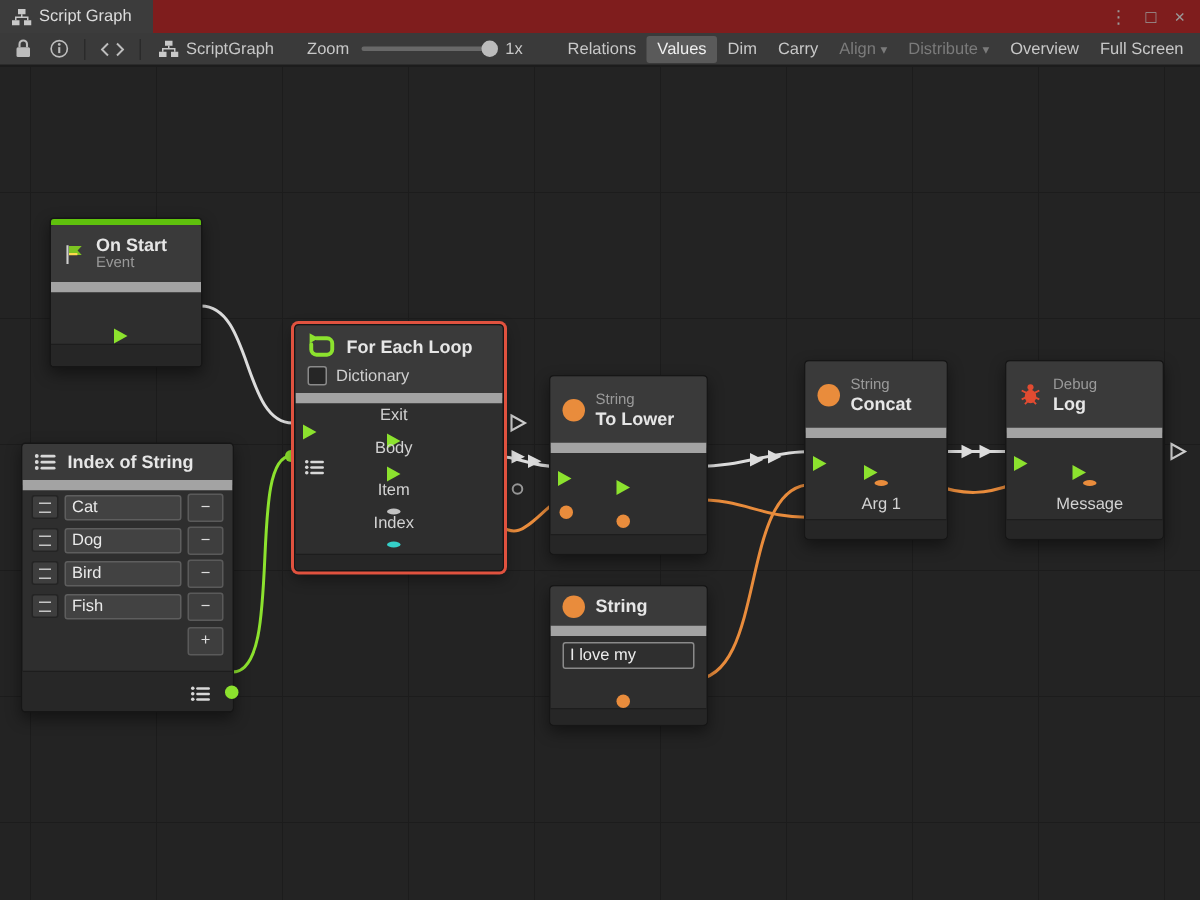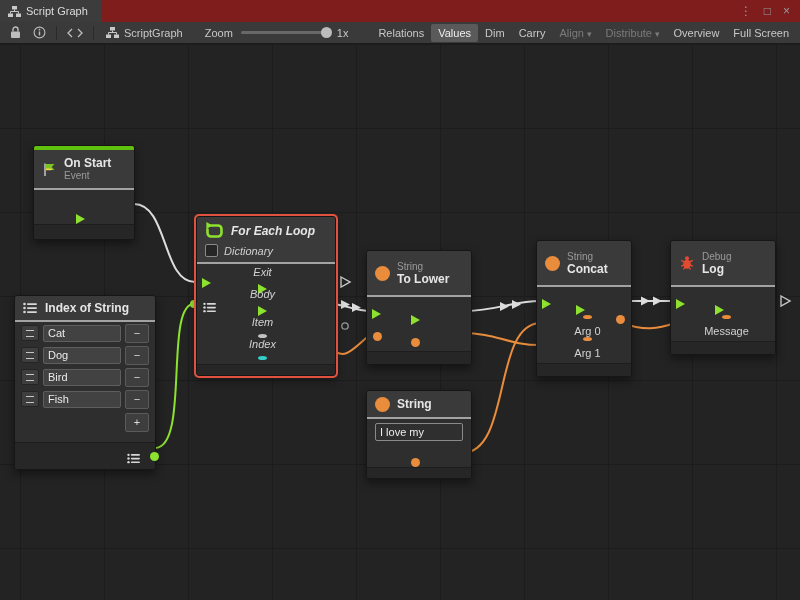--- a/index.html
+++ b/index.html
@@ -51,7 +51,7 @@
         box-shadow:0 4px 10px rgba(0,0,0,.45);z-index:10;box-sizing:border-box;}
   .node.selected{box-shadow:0 0 0 2px #e0523f,0 4px 10px rgba(0,0,0,.45);font-style:italic;}
   .accent{height:4px;background:#5fc10d;border-radius:2px 2px 0 0;}
-  .nhead{background:#3a3a3a;border-bottom:2px solid #a3a3a3;display:flex;align-items:center;
+  .nhead{background:#3a3a3a;border-bottom:7px solid #a3a3a3;display:flex;align-items:center;
          gap:7px;padding:5px 8px;border-radius:2px 2px 0 0;}
   .nhead .txt{display:flex;flex-direction:column;}
   .ntitle{font-size:12px;color:#e6e6e6;font-weight:bold;line-height:14px;}

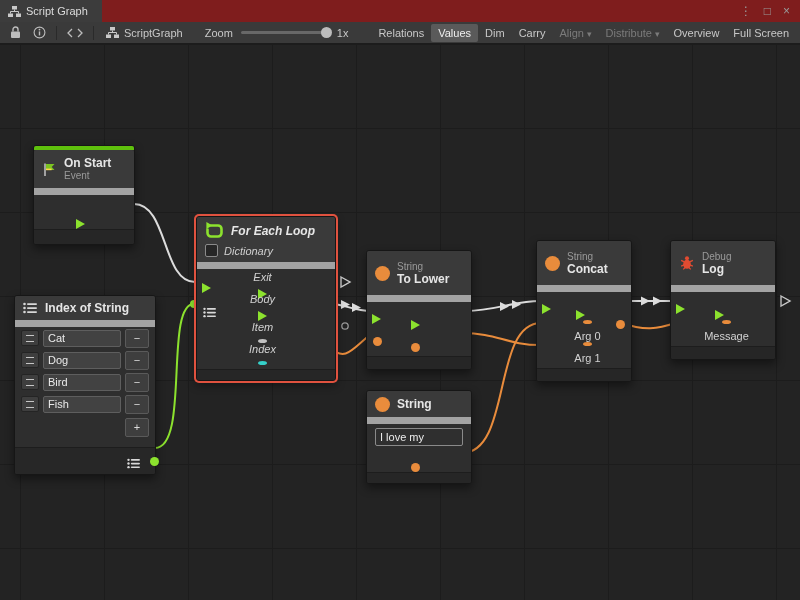--- a/index.html
+++ b/index.html
@@ -49,7 +49,7 @@
   
   .node{position:absolute;background:#2e2e2e;border:1px solid #161616;border-radius:3px;
         box-shadow:0 4px 10px rgba(0,0,0,.45);z-index:10;box-sizing:border-box;}
-  .node.selected{box-shadow:0 0 0 2px #e0523f,0 4px 10px rgba(0,0,0,.45);font-style:italic;}
+  .node.selected{box-shadow:0 0 0 2px #e0523f,0 4px 10px rgba(0,0,0,.45);}
   .accent{height:4px;background:#5fc10d;border-radius:2px 2px 0 0;}
   .nhead{background:#3a3a3a;border-bottom:7px solid #a3a3a3;display:flex;align-items:center;
          gap:7px;padding:5px 8px;border-radius:2px 2px 0 0;}

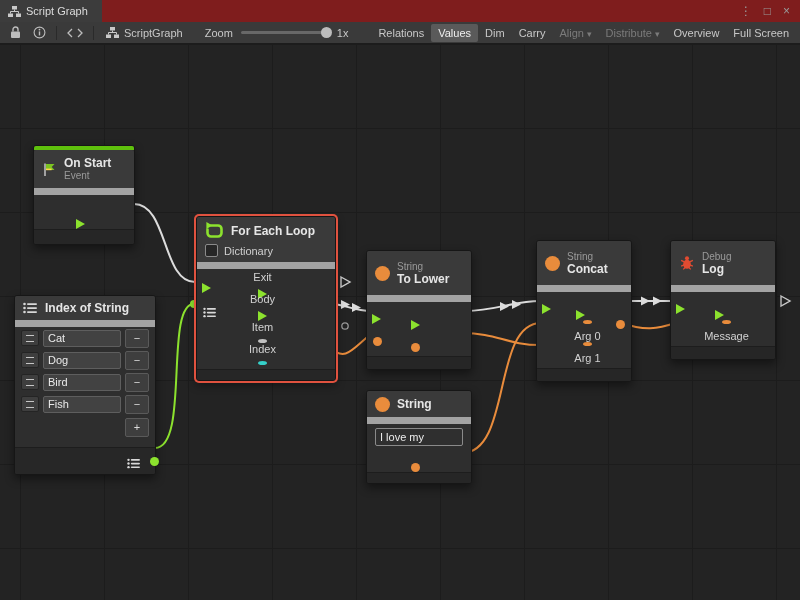--- a/index.html
+++ b/index.html
@@ -379,11 +379,6 @@
     </div>
     <div class="prow left">
       <span class="dot orange"></span>
-      <span class="plabel">Arg 0</span>
-      <span class="dot orange" style="position:absolute;right:6px;"></span>
-    </div>
-    <div class="prow left">
-      <span class="dot orange"></span>
       <span class="plabel">Arg 1</span>
     </div>
   </div>

